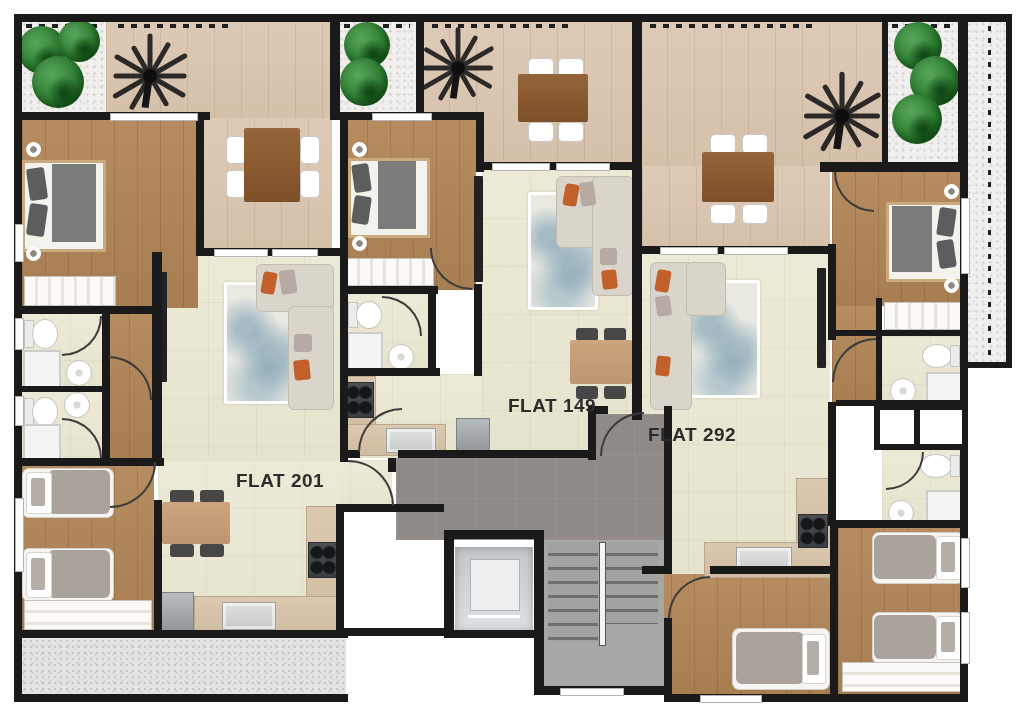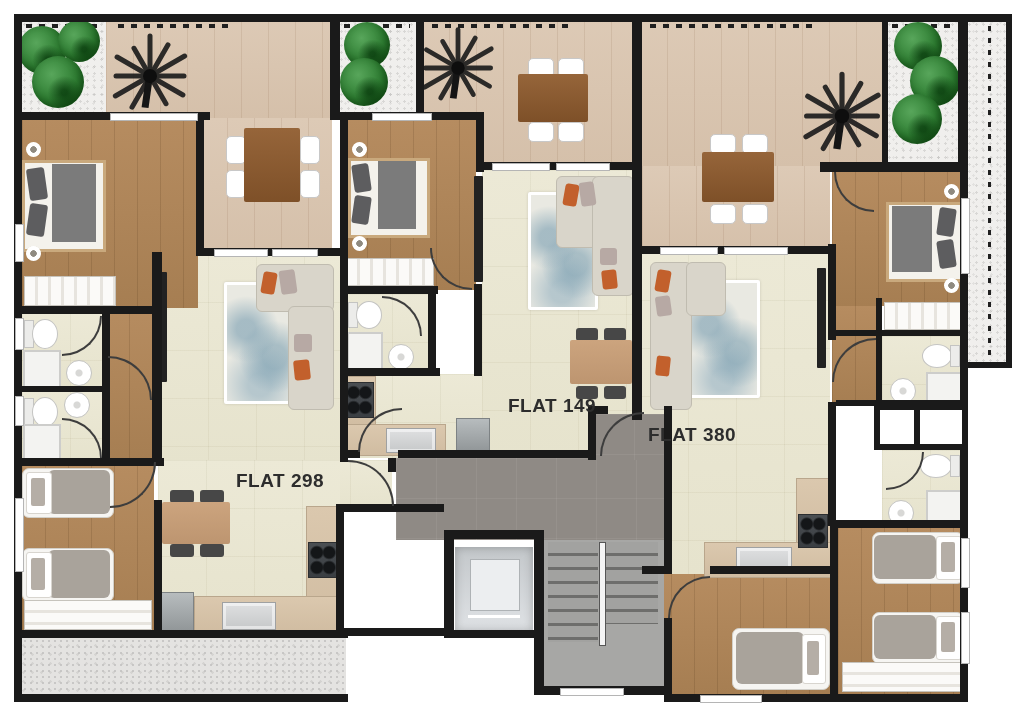--- a/index.html
+++ b/index.html
@@ -441,7 +441,7 @@
 
   <div class="abs lbl" style="left:236px;top:470px;">FLAT 298</div>
   <div class="abs lbl" style="left:508px;top:395px;">FLAT 149</div>
-  <div class="abs lbl" style="left:648px;top:424px;">FLAT 380</div>
+  <div class="abs lbl" style="left:648px;top:424px;">FLAT 292</div>
 
 </div>
 

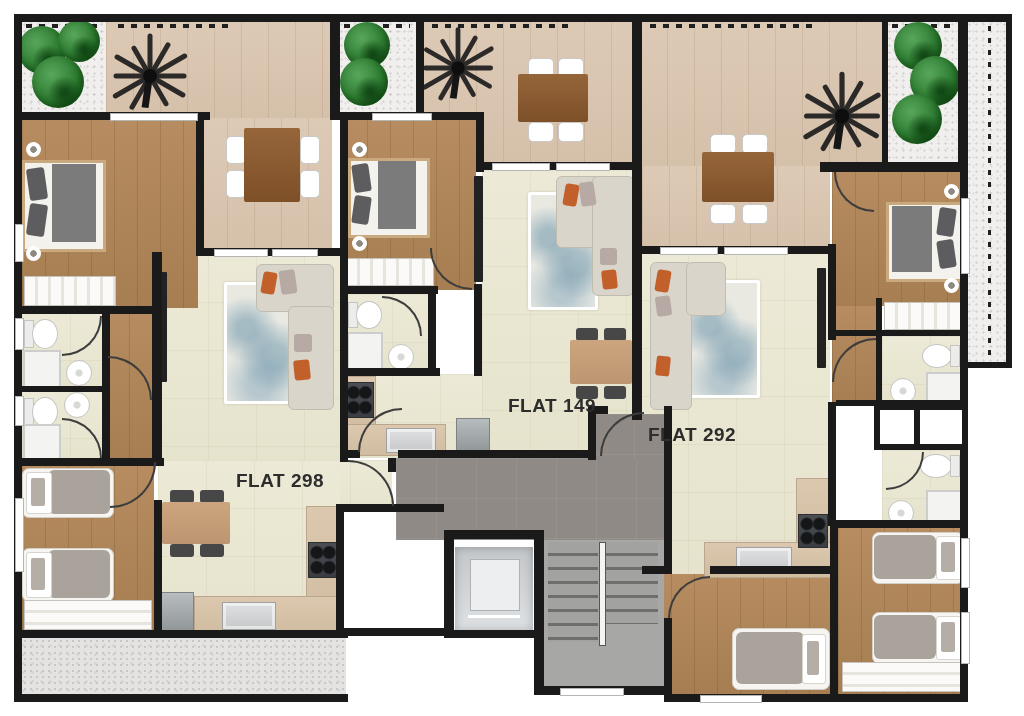--- a/index.html
+++ b/index.html
@@ -439,7 +439,7 @@
   <div class="abs kplwi" style="left:941px;top:622px;width:14px;height:30px;"></div>
   <div class="abs wrdh" style="left:842px;top:662px;width:118px;height:28px;"></div>
 
-  <div class="abs lbl" style="left:236px;top:470px;">FLAT 298</div>
+  <div class="abs lbl" style="left:236px;top:470px;">FLAT 201</div>
   <div class="abs lbl" style="left:508px;top:395px;">FLAT 149</div>
   <div class="abs lbl" style="left:648px;top:424px;">FLAT 292</div>
 

